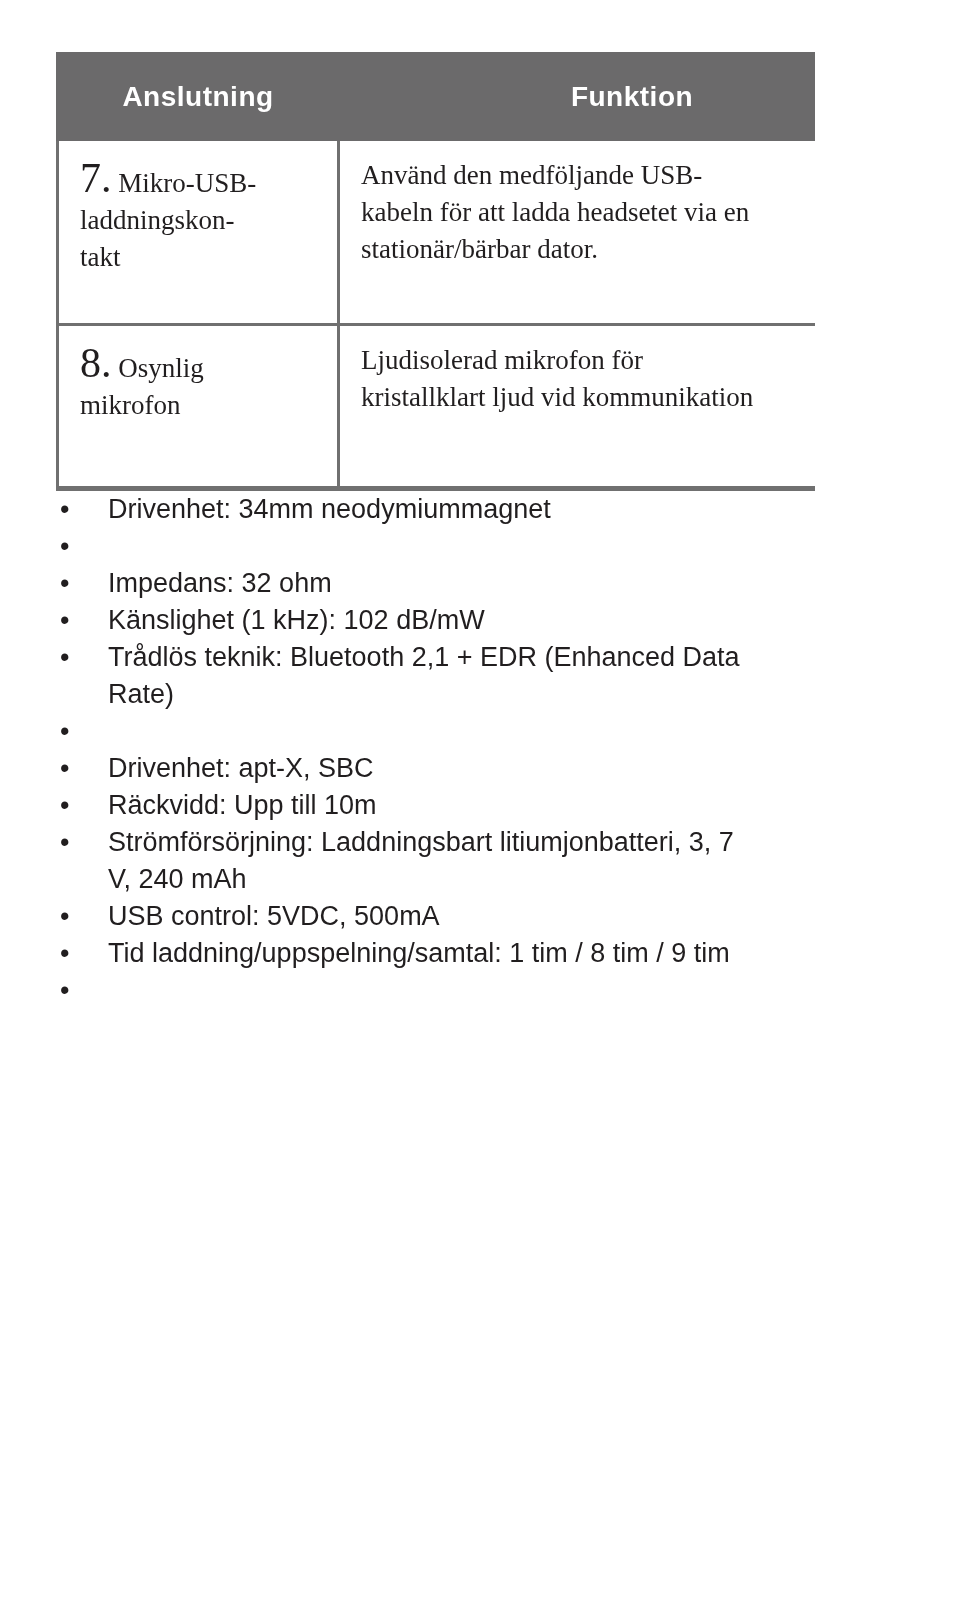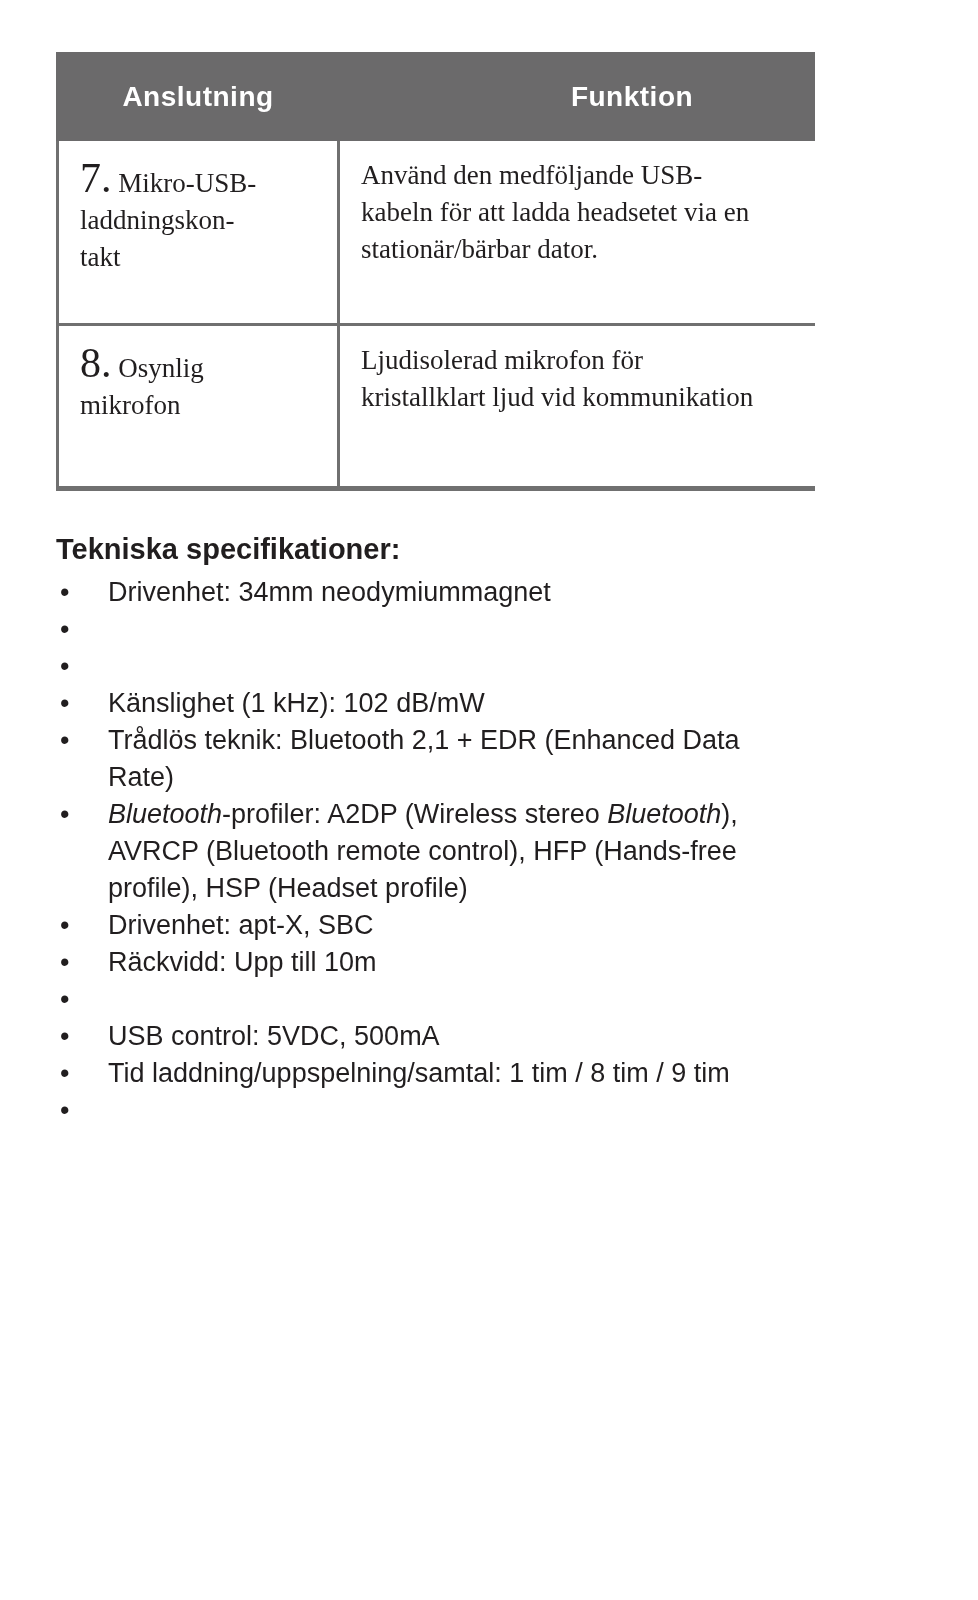--- a/index.html
+++ b/index.html
@@ -118,7 +118,6 @@
       </tbody>
   </table>
 
-  <h2 class="specs-heading">Tekniska specifikationer:</h2>
 
   <ul class="specs-list" id="specs-list">
       <li>

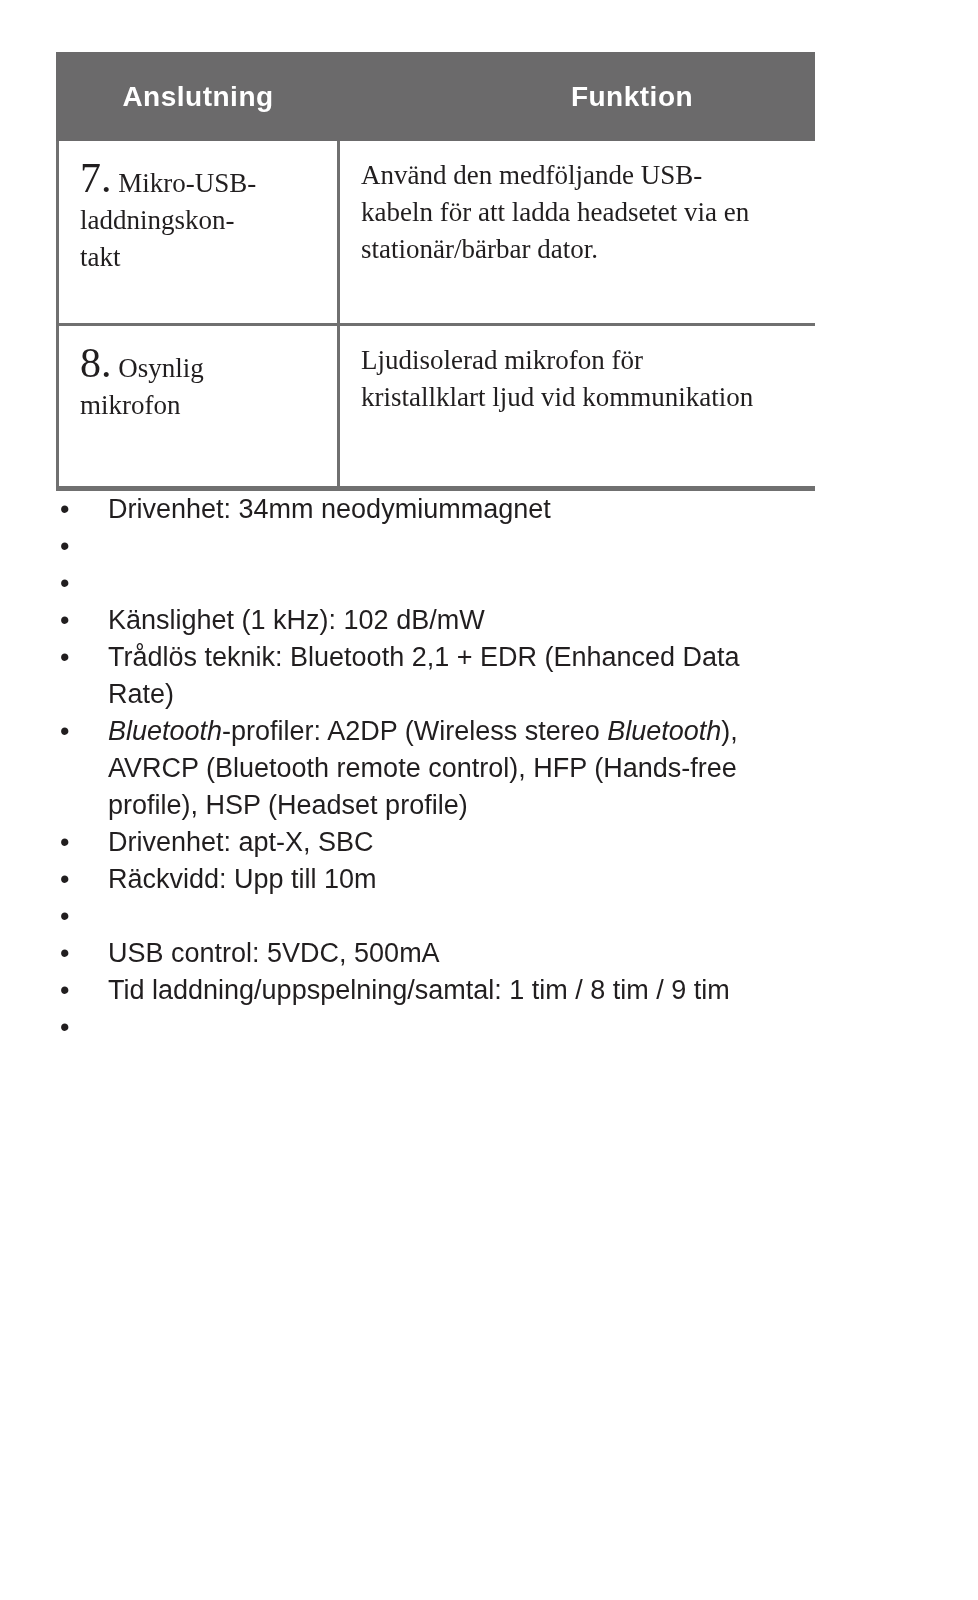--- a/index.html
+++ b/index.html
@@ -129,6 +129,7 @@
       </li>
       <li>
         <span class="bullet-dot">•</span>
+        <span class="spec-text"><span>Impedans: 32 ohm</span></span>
       </li>
       <li>
         <span class="bullet-dot">•</span>

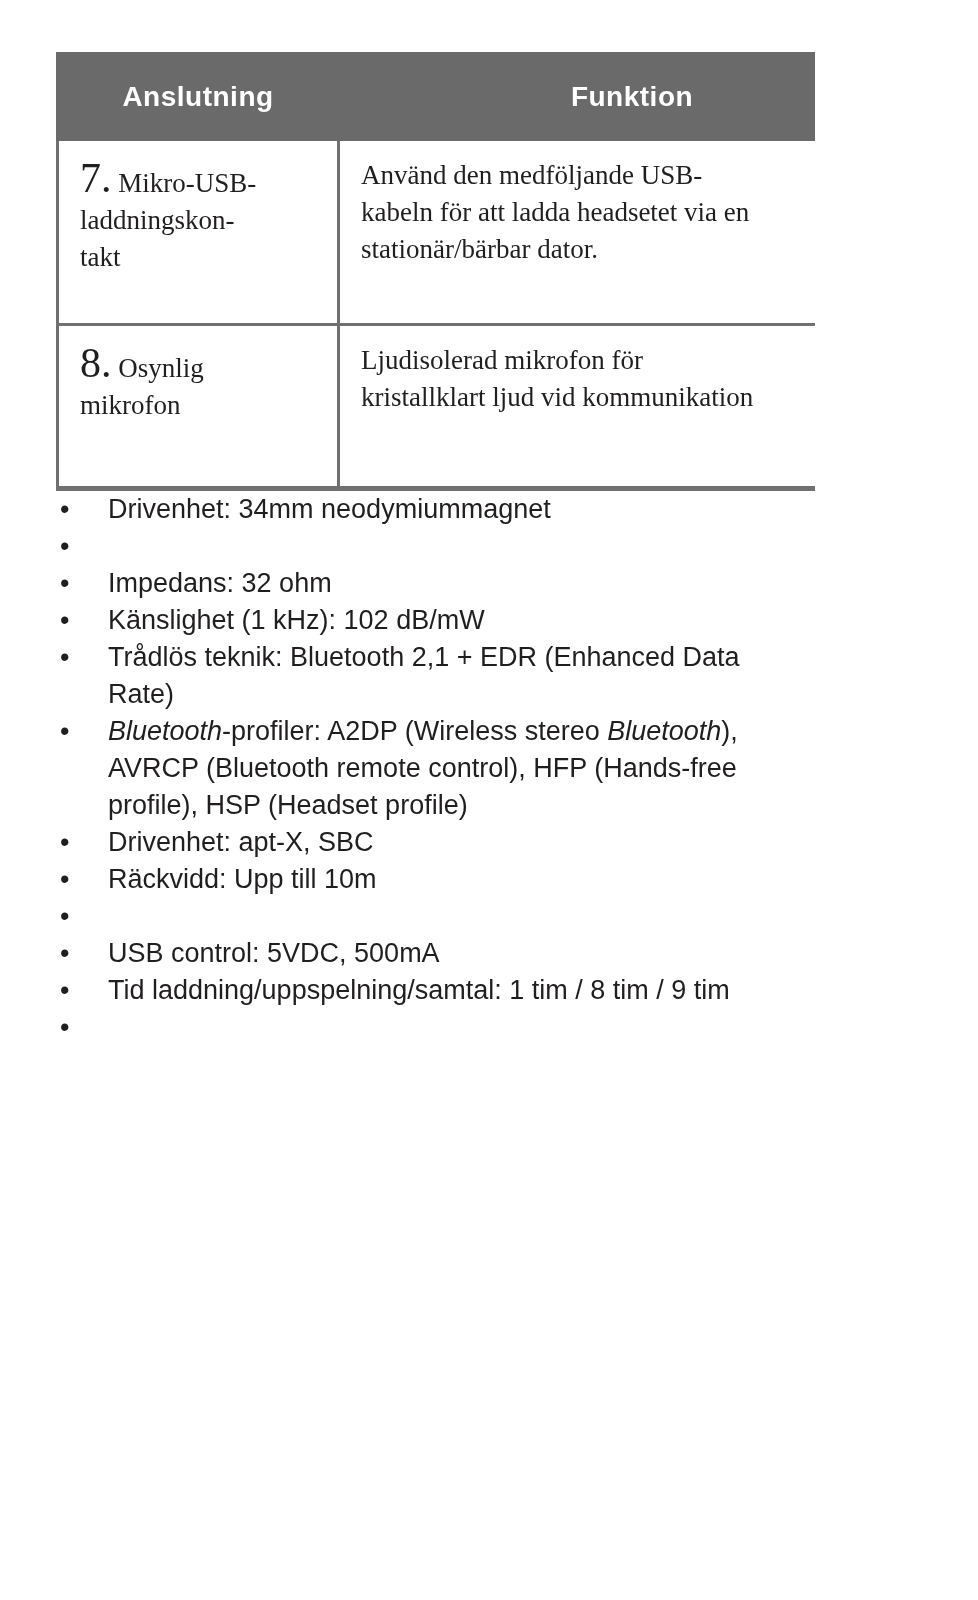--- a/index.html
+++ b/index.html
@@ -142,9 +142,6 @@
       </li>
       <li>
         <span class="bullet-dot">•</span>
-        <span class="spec-text"><span class="seg-italic">Bluetooth</span><span>-profiler: A2DP (Wireless stereo </span><span class="seg-italic">Bluetooth</span><span>),
-AVRCP (Bluetooth remote control), HFP (Hands-free
-profile), HSP (Headset profile)</span></span>
       </li>
       <li>
         <span class="bullet-dot">•</span>

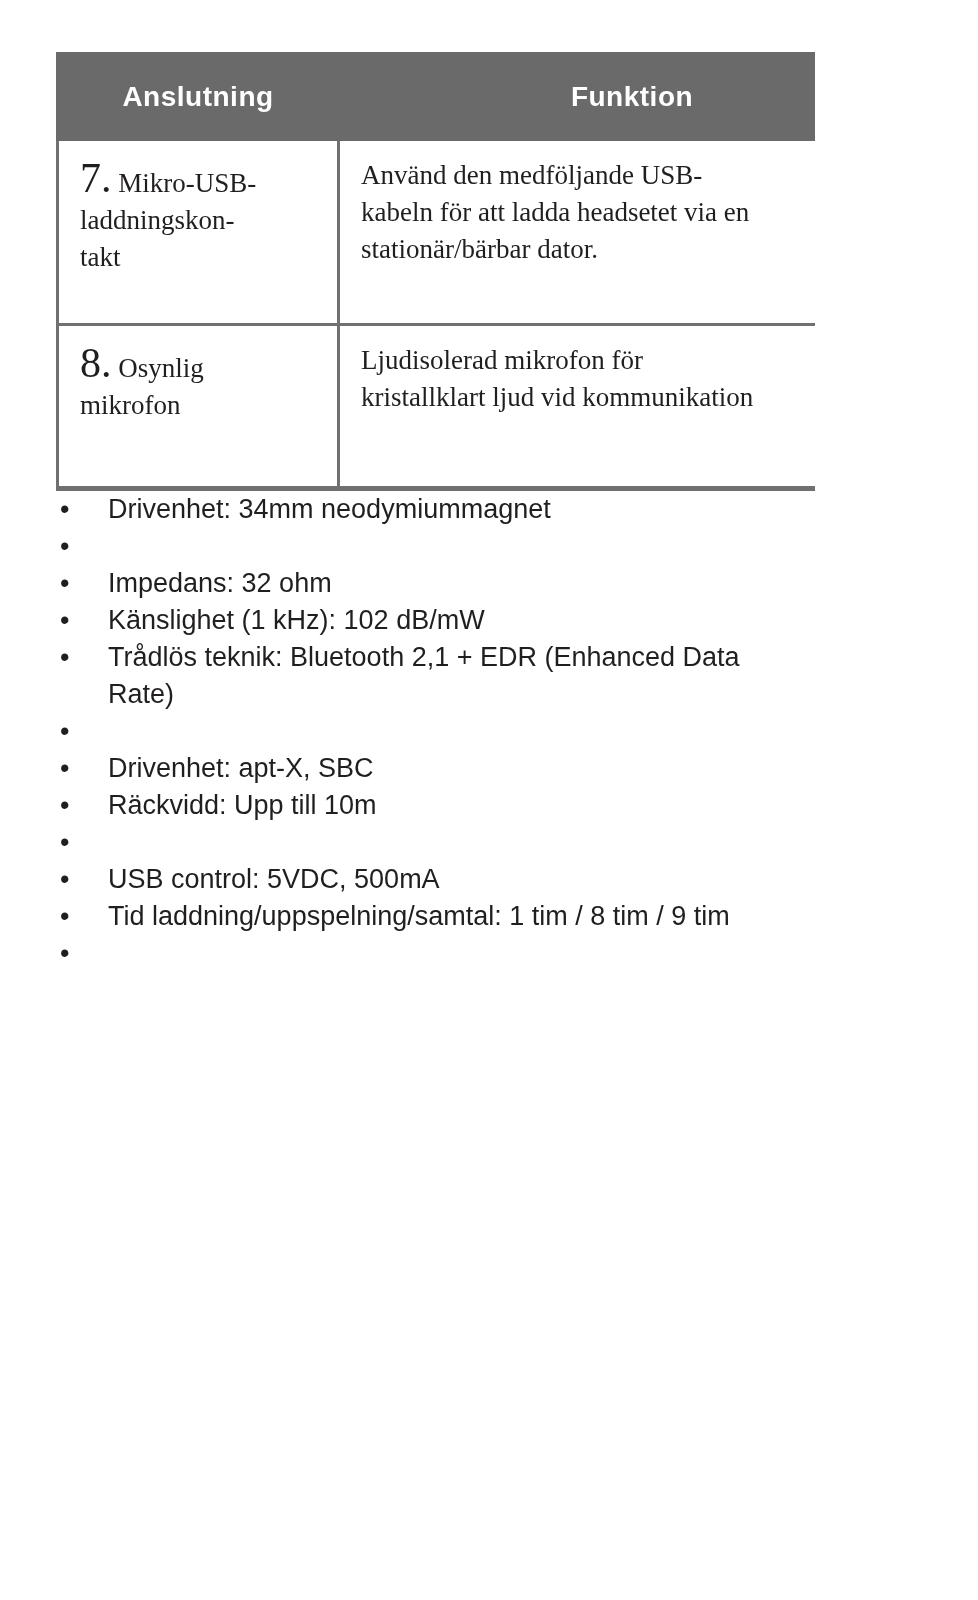--- a/index.html
+++ b/index.html
@@ -153,6 +153,8 @@
       </li>
       <li>
         <span class="bullet-dot">•</span>
+        <span class="spec-text"><span>Strömförsörjning: Laddningsbart litiumjonbatteri, 3, 7
+V, 240 mAh</span></span>
       </li>
       <li>
         <span class="bullet-dot">•</span>

